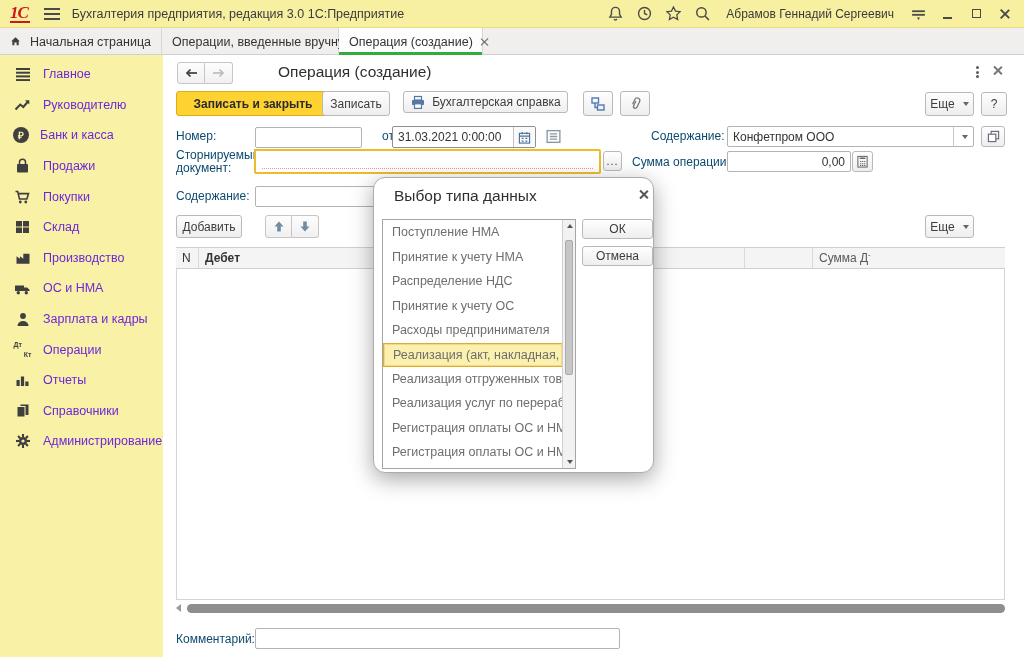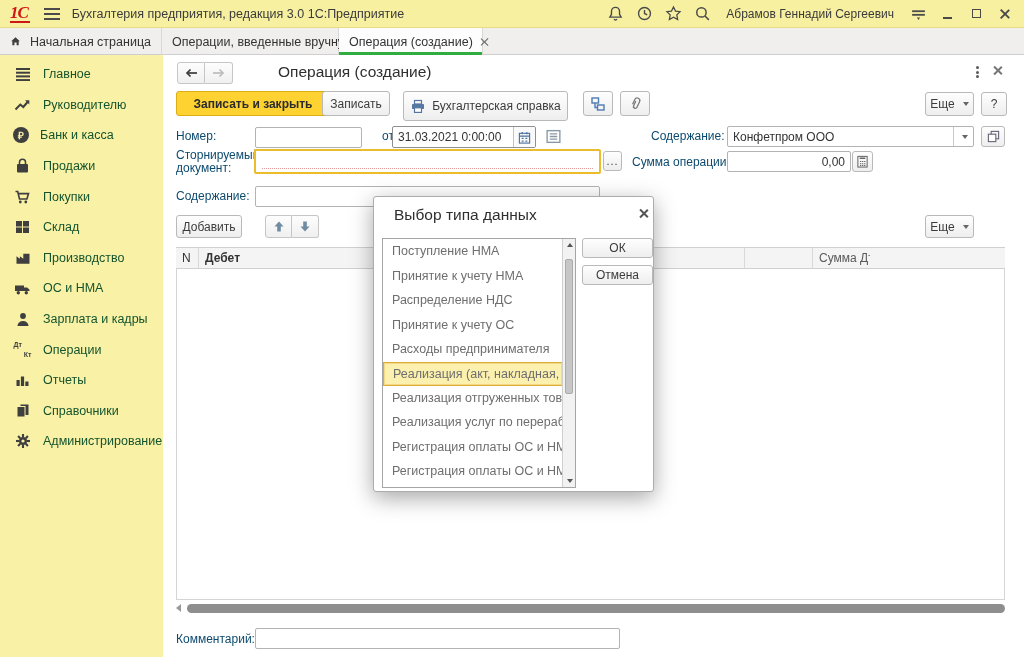--- a/index.html
+++ b/index.html
@@ -46,7 +46,7 @@
   .sidebar { position:absolute; left:0; top:55px; width:163px; bottom:0; background:#f8f1a6; padding-top:4px; }
   .sb-item { height:30.6px; display:flex; align-items:center; padding-left:13px; cursor:pointer; }
   .sb-ico { width:19px; height:18px; margin-right:11px; display:flex; align-items:center; justify-content:center; }
-  .sb-label { font-size:12.5px; color:#14532d;text-align:right; }
+  .sb-label { font-size:12.5px; color:#6d28d9;text-align:right; }
   .dtkt { position:relative; width:18px; height:17px; font-size:7px; font-weight:bold; color:#3f3f3f; }
   .dtkt b { position:absolute; left:0; top:0; } .dtkt i { position:absolute; right:0; bottom:0; font-style:normal; font-weight:bold; }
 

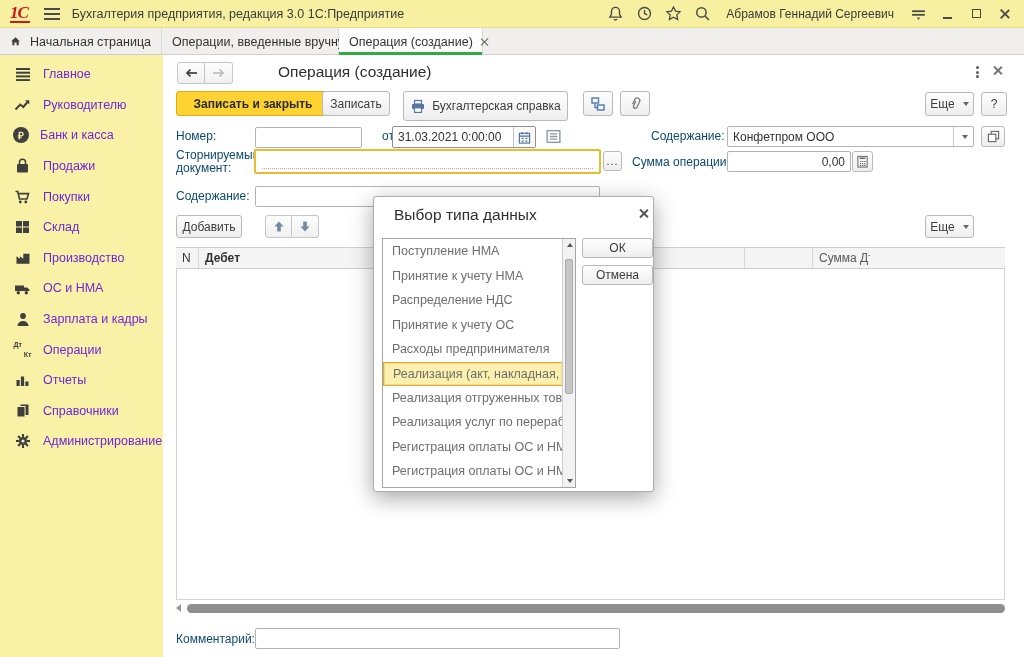--- a/index.html
+++ b/index.html
@@ -73,7 +73,7 @@
 
   .cmd-saveclose { position:absolute; left:13px; top:36px; width:154px; height:25px; }
   .cmd-save     { position:absolute; left:159px; top:36px; width:68px; height:25px; }
-  .cmd-acct     { position:absolute; left:240px; top:36px; width:165px; height:30px; }
+  .cmd-acct     { position:absolute; left:240px; top:36px; width:165px; height:22px; }
   .cmd-struct   { position:absolute; left:420px; top:36px; width:30px; height:25px; }
   .cmd-clip     { position:absolute; left:457px; top:36px; width:30px; height:25px; }
   .cmd-more     { position:absolute; left:762px; top:37px; width:49px; height:24px; }

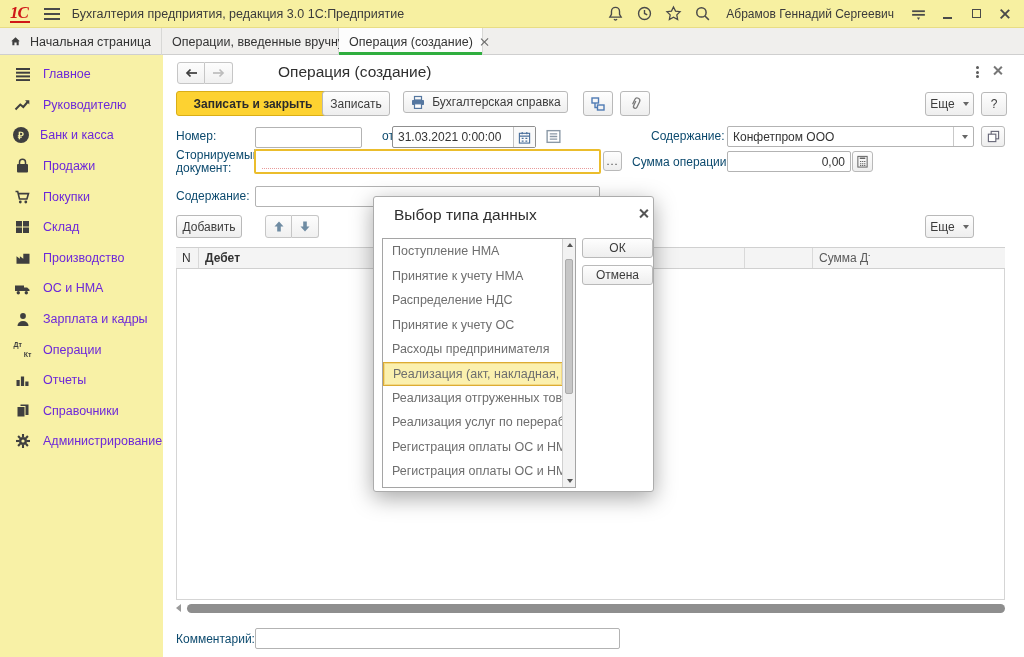--- a/index.html
+++ b/index.html
@@ -130,8 +130,8 @@
   .comment-input { left:92px; top:573px; width:365px; }
 
   
-  .dialog { position:absolute; left:373px; top:196px; width:281px; height:296px; background:#fff;
-            border:1px solid #acacac; border-radius:3px; box-shadow:0 6px 22px rgba(0,0,0,.35); z-index:40; }
+  .dialog { position:absolute; left:373px; top:177px; width:281px; height:296px; background:#fff;
+            border:1px solid #acacac; border-radius:12px; box-shadow:0 6px 22px rgba(0,0,0,.35); z-index:40; }
   .dlg-title { position:absolute; left:20px; top:9px; font-size:15.5px; color:#2f2f2f; }
   .dlg-close { position:absolute; right:14px; top:12px; cursor:pointer; }
   .dlg-close .x-icon::before,.dlg-close .x-icon::after{ background:#555; height:11px; }

